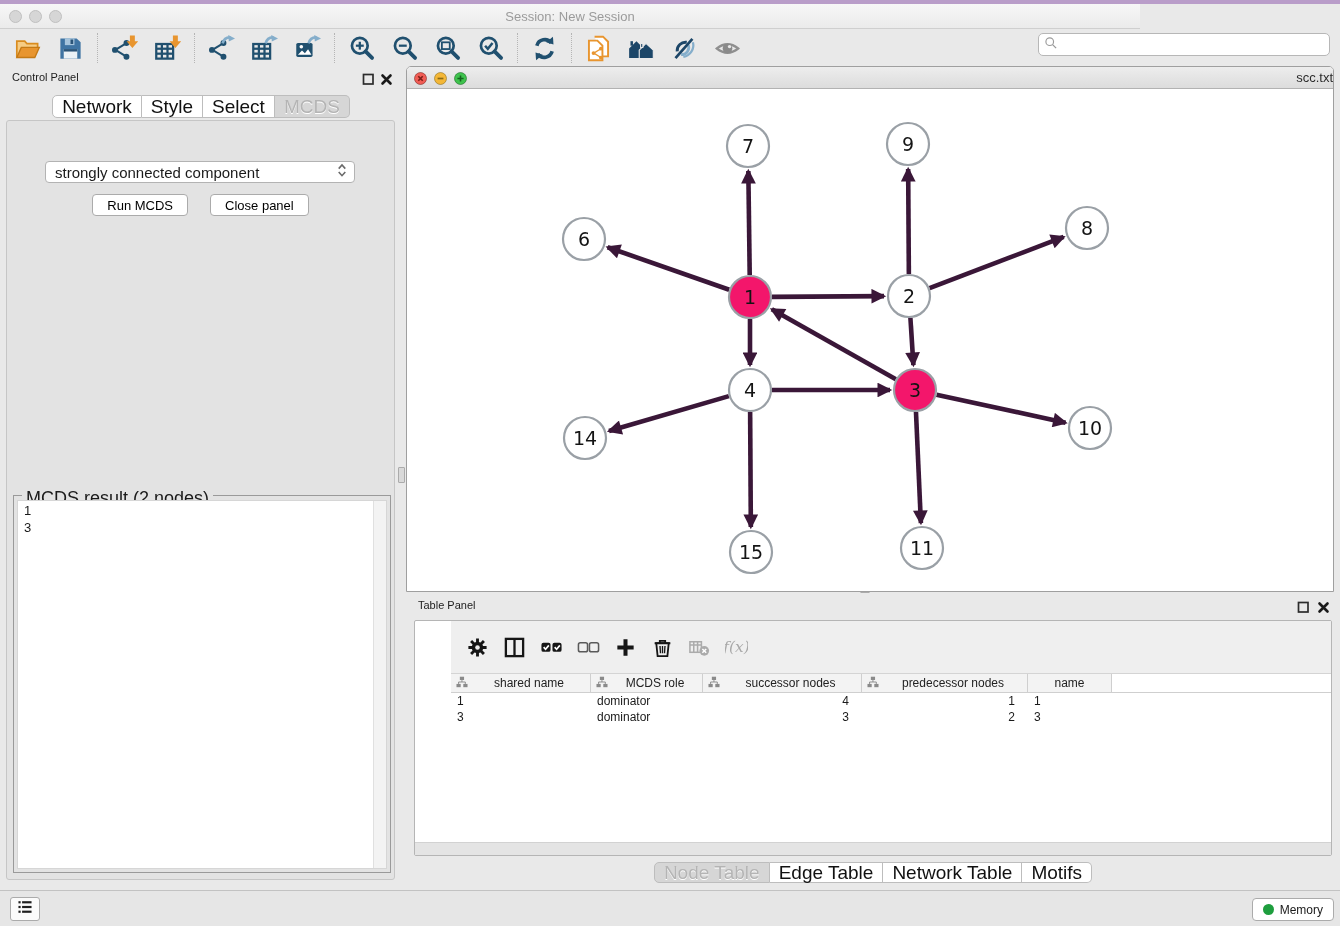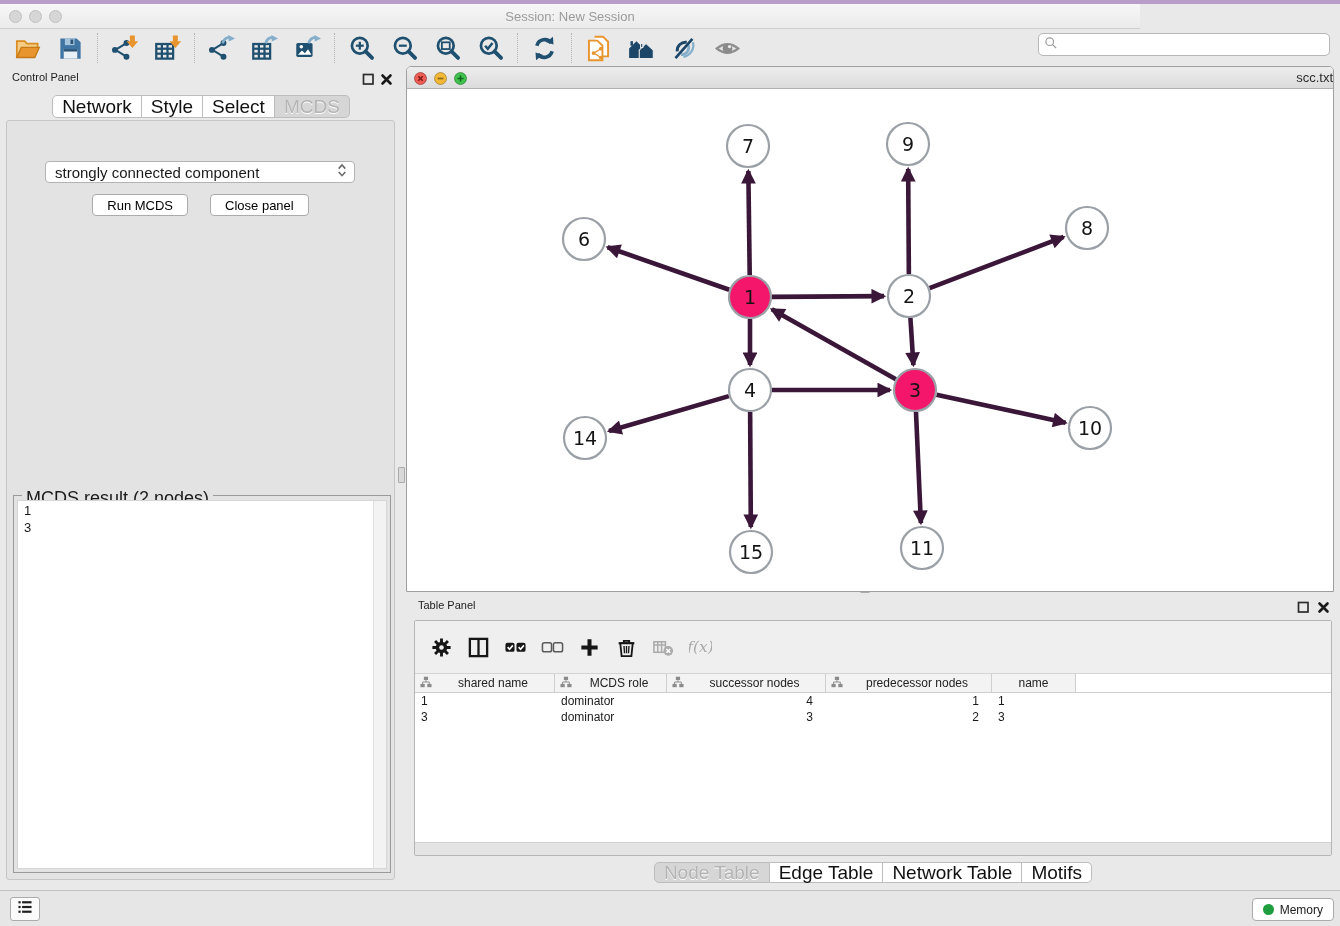--- a/index.html
+++ b/index.html
@@ -81,7 +81,7 @@
   
   #table-panel { left:406px; top:594px; width:934px; height:296px; }
   #tp-box { position:absolute; left:8px; right:8px; top:26px; height:236px; background:#fff;
-    border:1px solid #b5b5b5; border-radius:2px; overflow:hidden; }
+    border:1px solid #b5b5b5; border-radius:2px; overflow:hidden;padding-left:36px; }
   #tp-toolbar { height:52px; background:#efefef; display:flex; align-items:center; padding-left:8px; }
   .tpt-btn { width:37px; height:36px; display:flex; align-items:center; justify-content:center; }
   .tpt-btn svg { width:23px; height:23px; }

